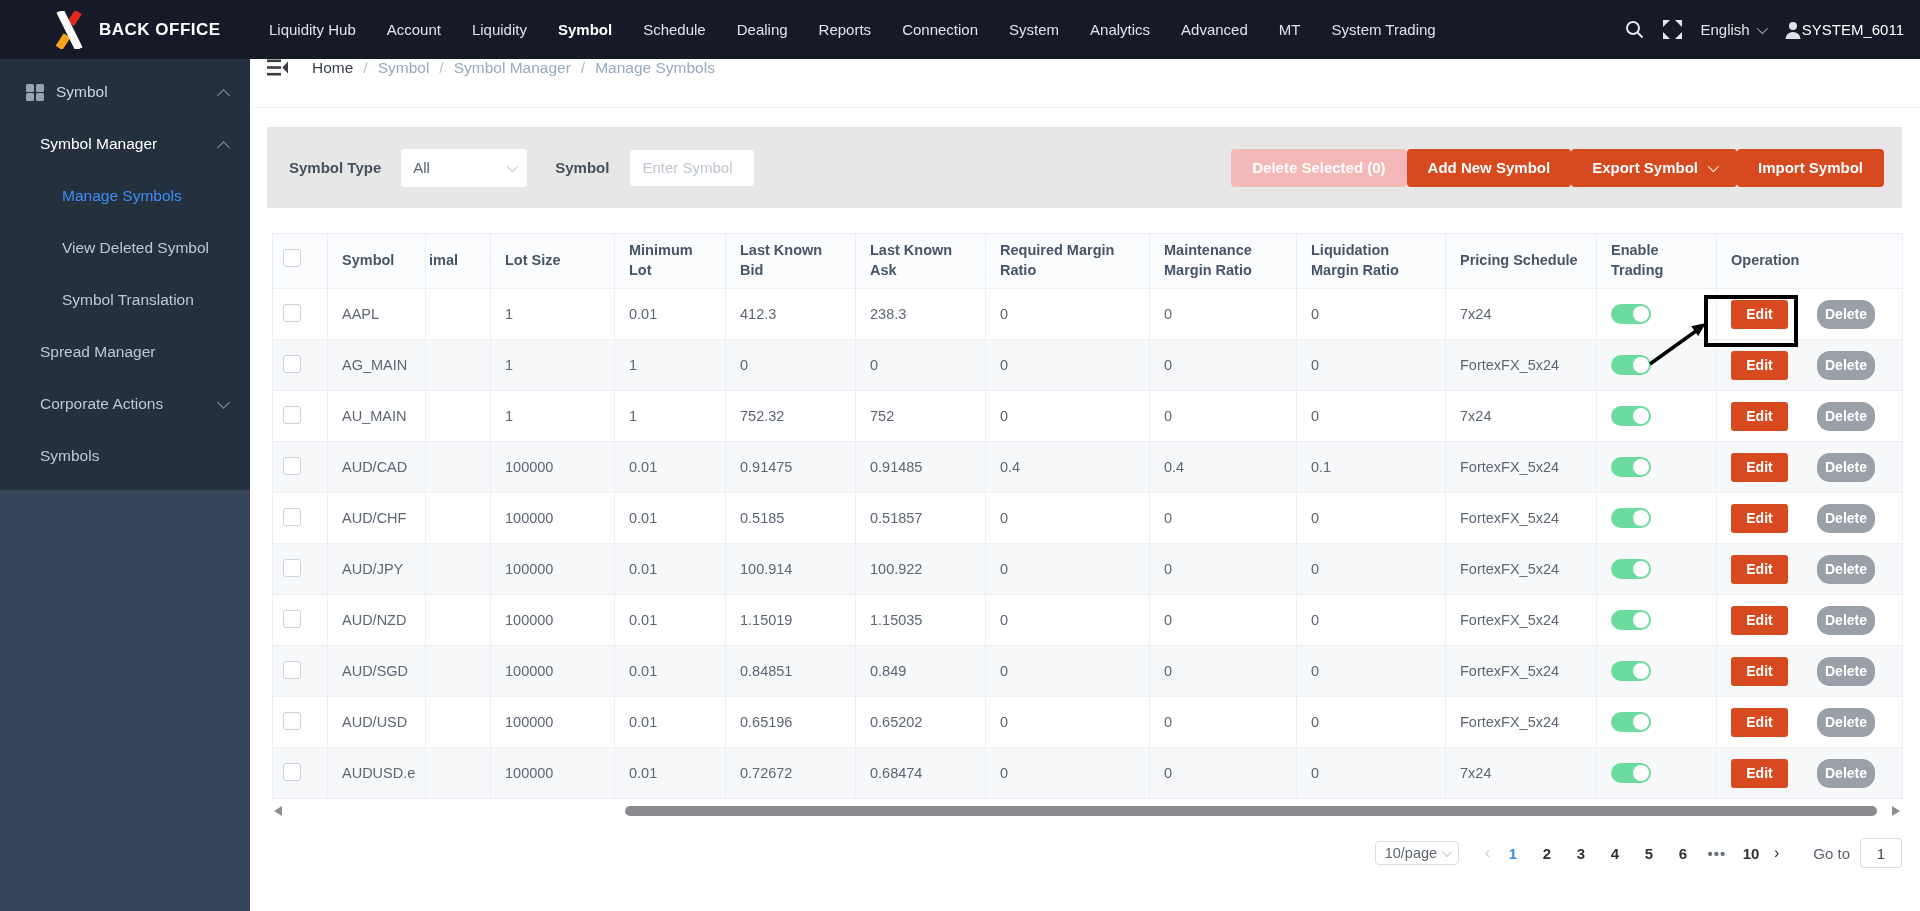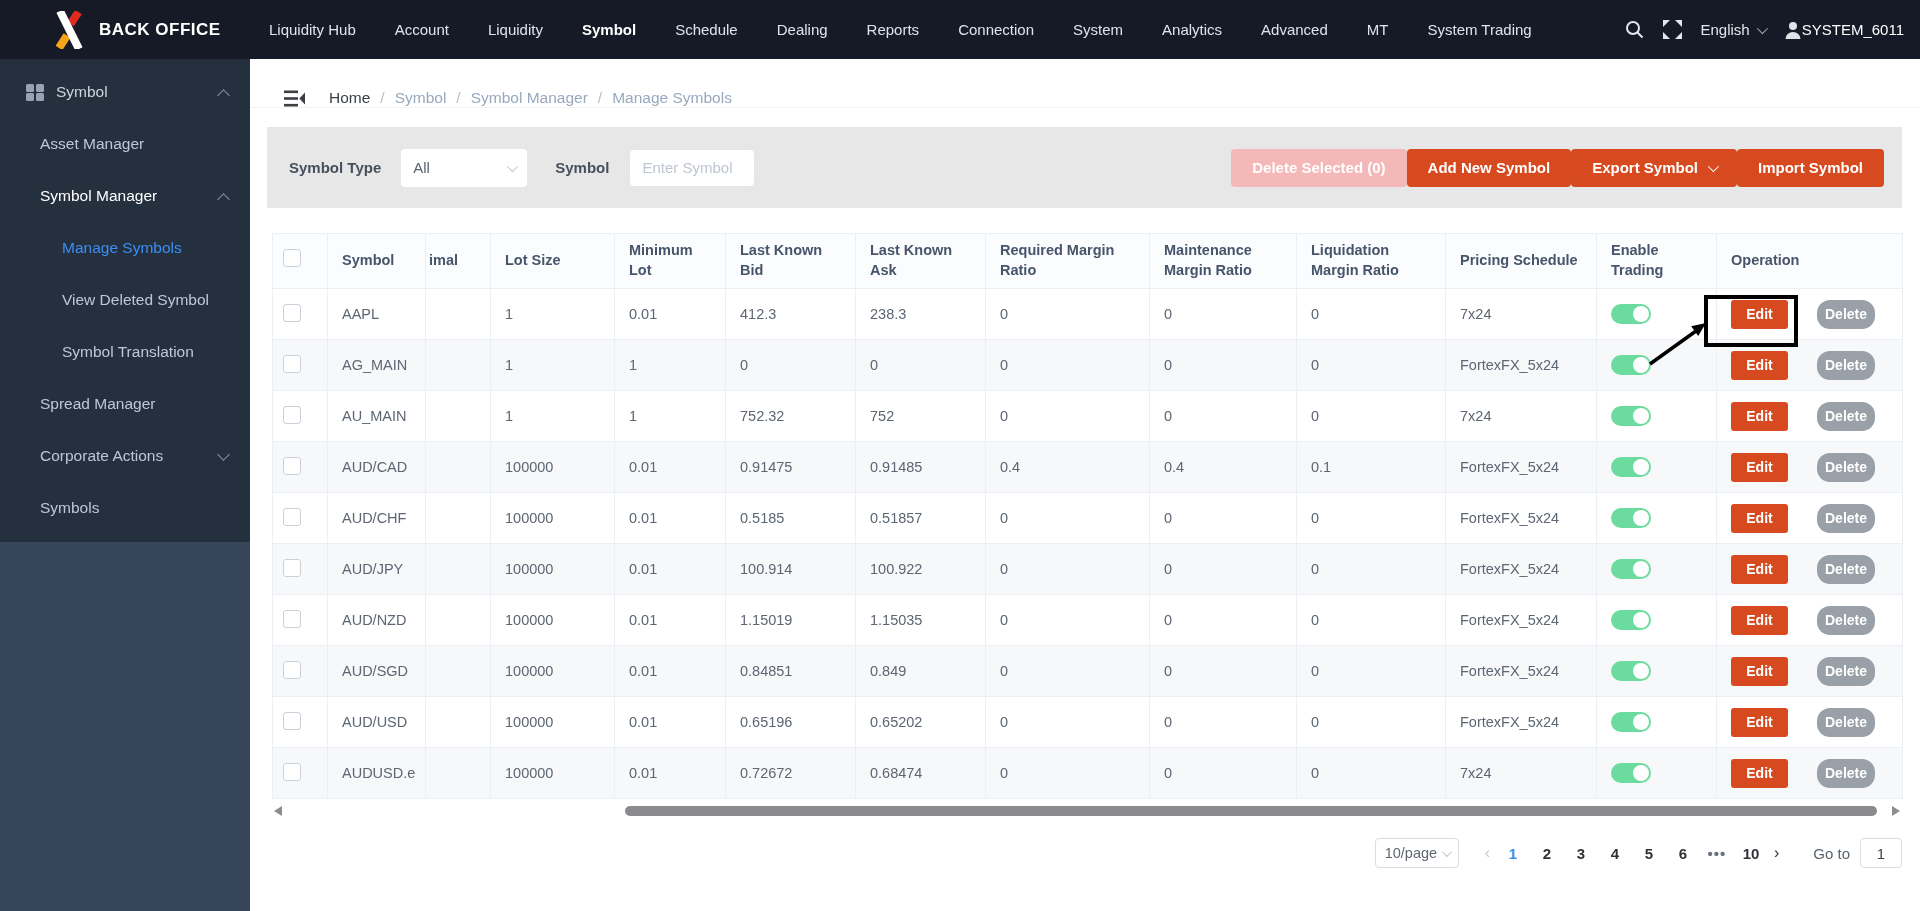--- a/index.html
+++ b/index.html
@@ -11,7 +11,7 @@
             display:flex; align-items:center; z-index:10; }
   .brand { width:250px; flex:0 0 250px; display:flex; align-items:center; padding-left:54px; gap:15px; }
   .brand-name { color:#fff; font-size:17px; font-weight:700; letter-spacing:.5px; white-space:nowrap; }
-  .nav-menu { display:flex; align-items:center; gap:39px; margin-left:19px; }
+  .nav-menu { display:flex; align-items:center; gap:31px; margin-left:19px; }
   .nav-item { color:#dfe3ea; font-size:15px; cursor:pointer; white-space:nowrap; }
   .nav-item.active { color:#fff; font-weight:700; }
   .nav-right { margin-left:auto; display:flex; align-items:center; gap:19px; padding-right:16px; }

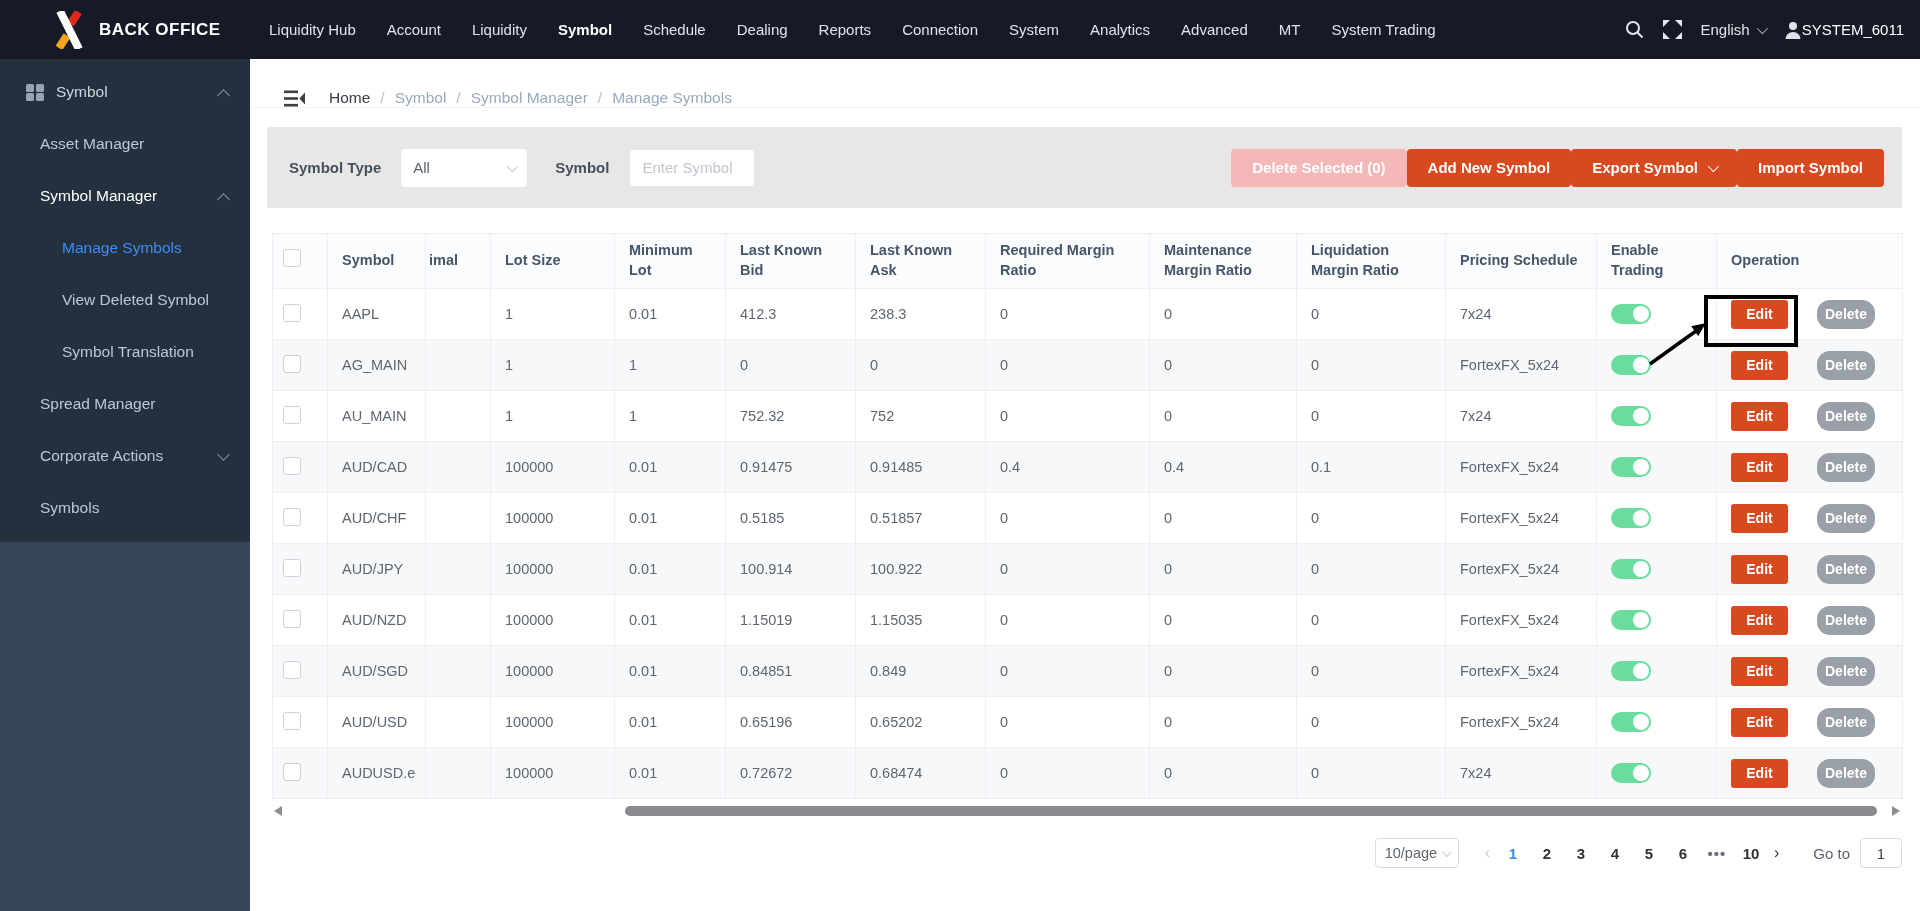--- a/index.html
+++ b/index.html
@@ -37,7 +37,7 @@
 
   
   .main { position:absolute; top:59px; left:250px; width:1670px; height:852px; background:#fff; }
-  .crumb-bar { height:49px; display:flex; align-items:flex-end; padding-left:34px; border-bottom:1px solid #f3f3f3; }
+  .crumb-bar { height:49px; display:flex; align-items:flex-start; padding-left:17px; border-bottom:1px solid #f3f3f3; }
   .crumbs { display:flex; align-items:center; gap:10px; margin-left:24px; font-size:15.5px; }
   .crumb { color:#98a9bf; cursor:pointer; }
   .crumb.home { color:#3b4046; cursor:default; }

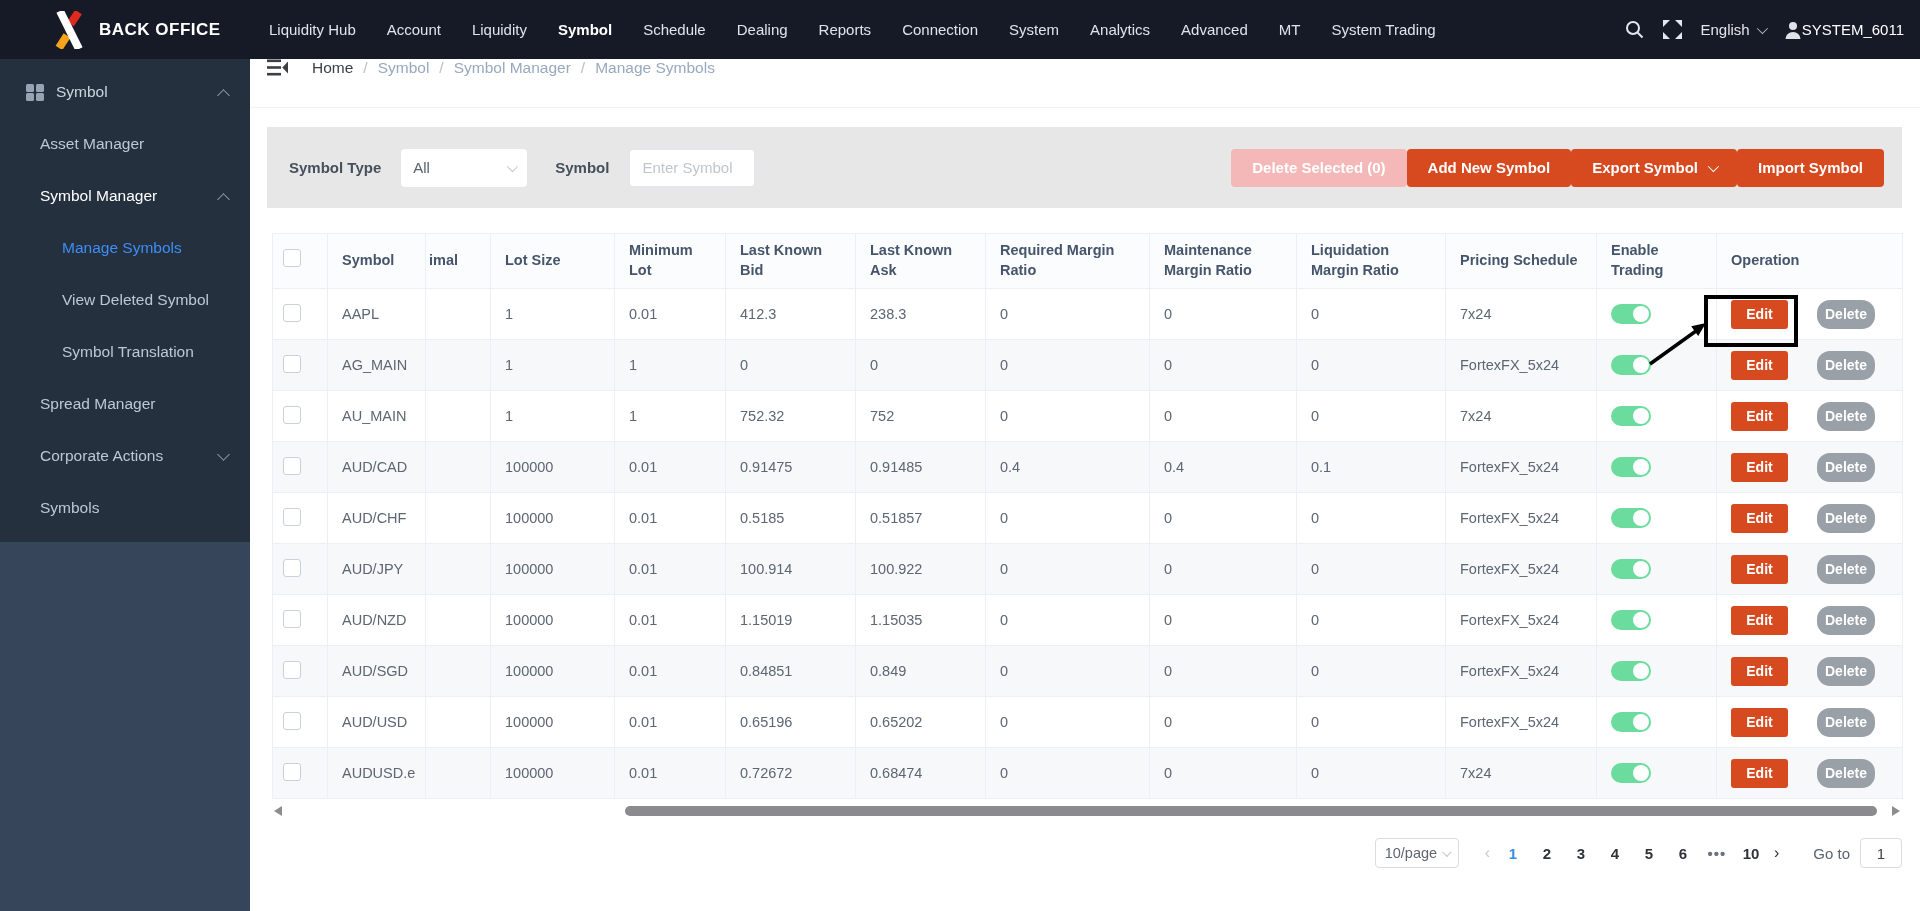--- a/index.html
+++ b/index.html
@@ -169,9 +169,6 @@
       <span class="label">Symbol</span>
       <i class="side-chev up"></i>
     </div>
-  <div class="side-row lvl1">
-        <span class="label">Asset Manager</span>
-      </div>
       <div class="side-row lvl1 parent-active">
         <span class="label">Symbol Manager</span>
         <i class="side-chev up"></i>

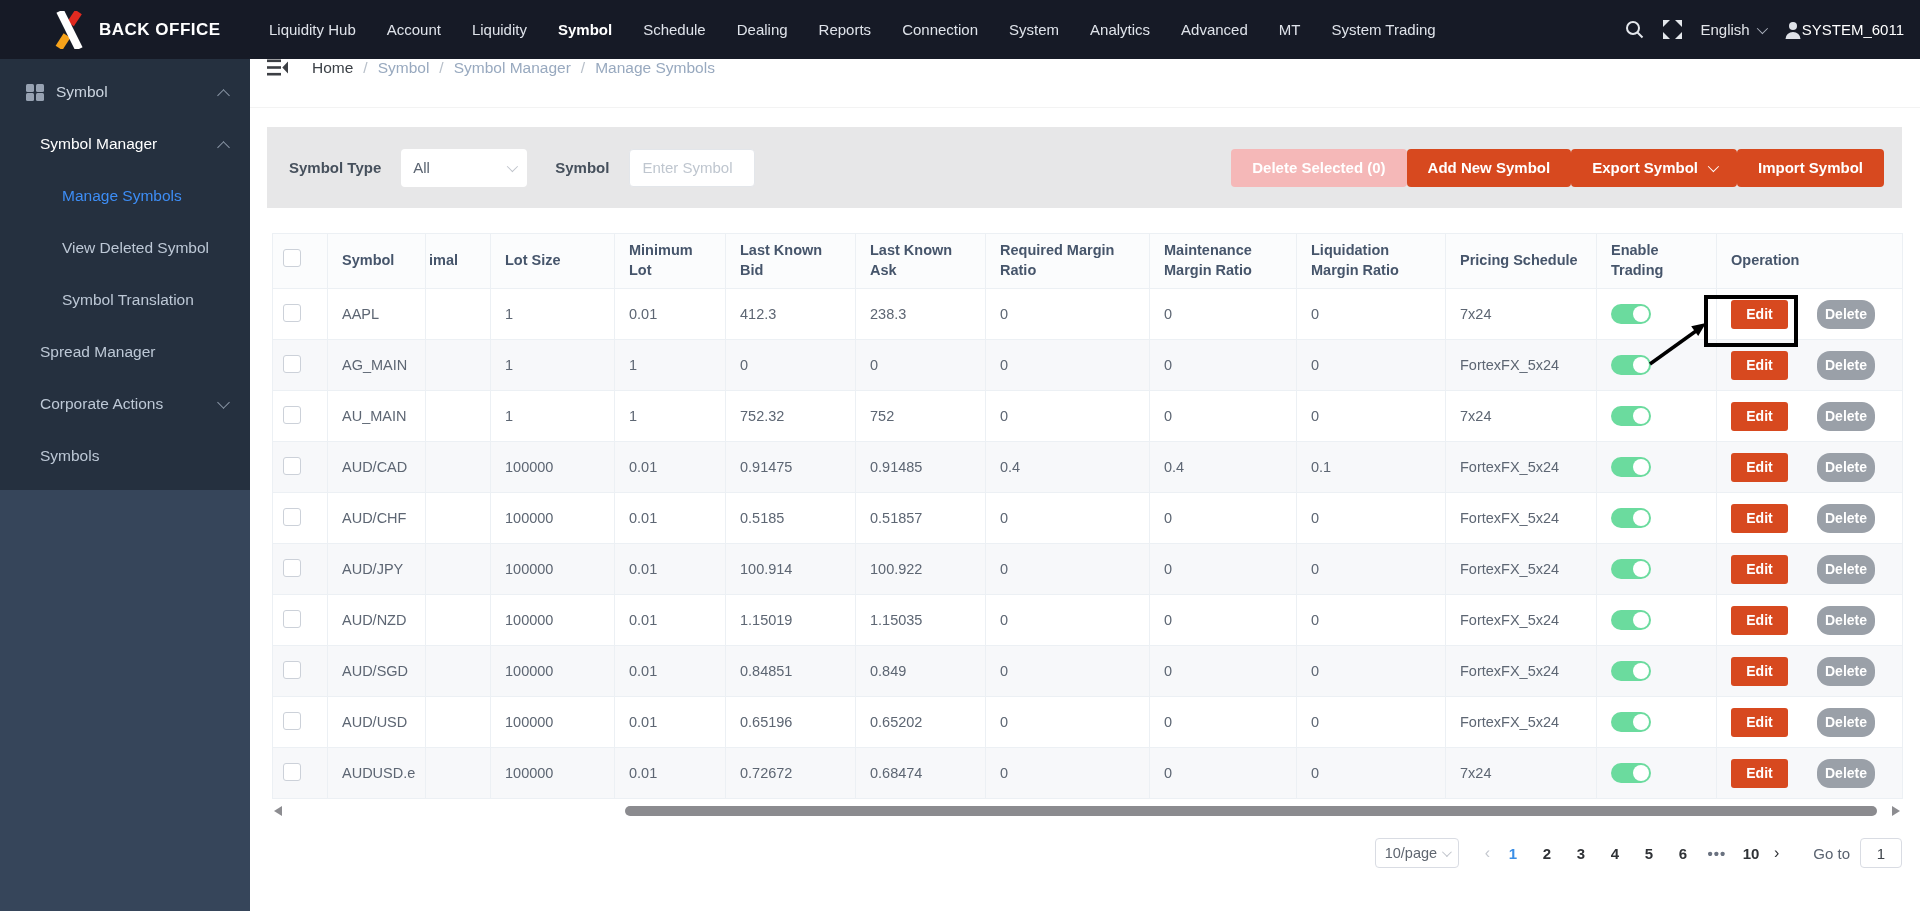--- a/index.html
+++ b/index.html
@@ -82,7 +82,7 @@
 
   
   .pagination { margin:21px 18px 0 0; display:flex; justify-content:flex-end; align-items:center; font-size:14.5px; color:#5f6670; }
-  .page-size { width:84px; height:30px; border:1px solid #d9dce3; border-radius:4px; background:#fff; display:flex; align-items:center; justify-content:space-between; padding:0 9px; cursor:pointer; }
+  .page-size { width:84px; height:24px; border:1px solid #d9dce3; border-radius:4px; background:#fff; display:flex; align-items:center; justify-content:space-between; padding:0 9px; cursor:pointer; }
   .page-size .chev { width:7px; height:7px; border-color:#c0c4cc; }
   .pg-arrow { margin:0 6px; font-size:16px; cursor:pointer; }
   .pg-prev { color:#c4c8cf; margin-left:26px; }

